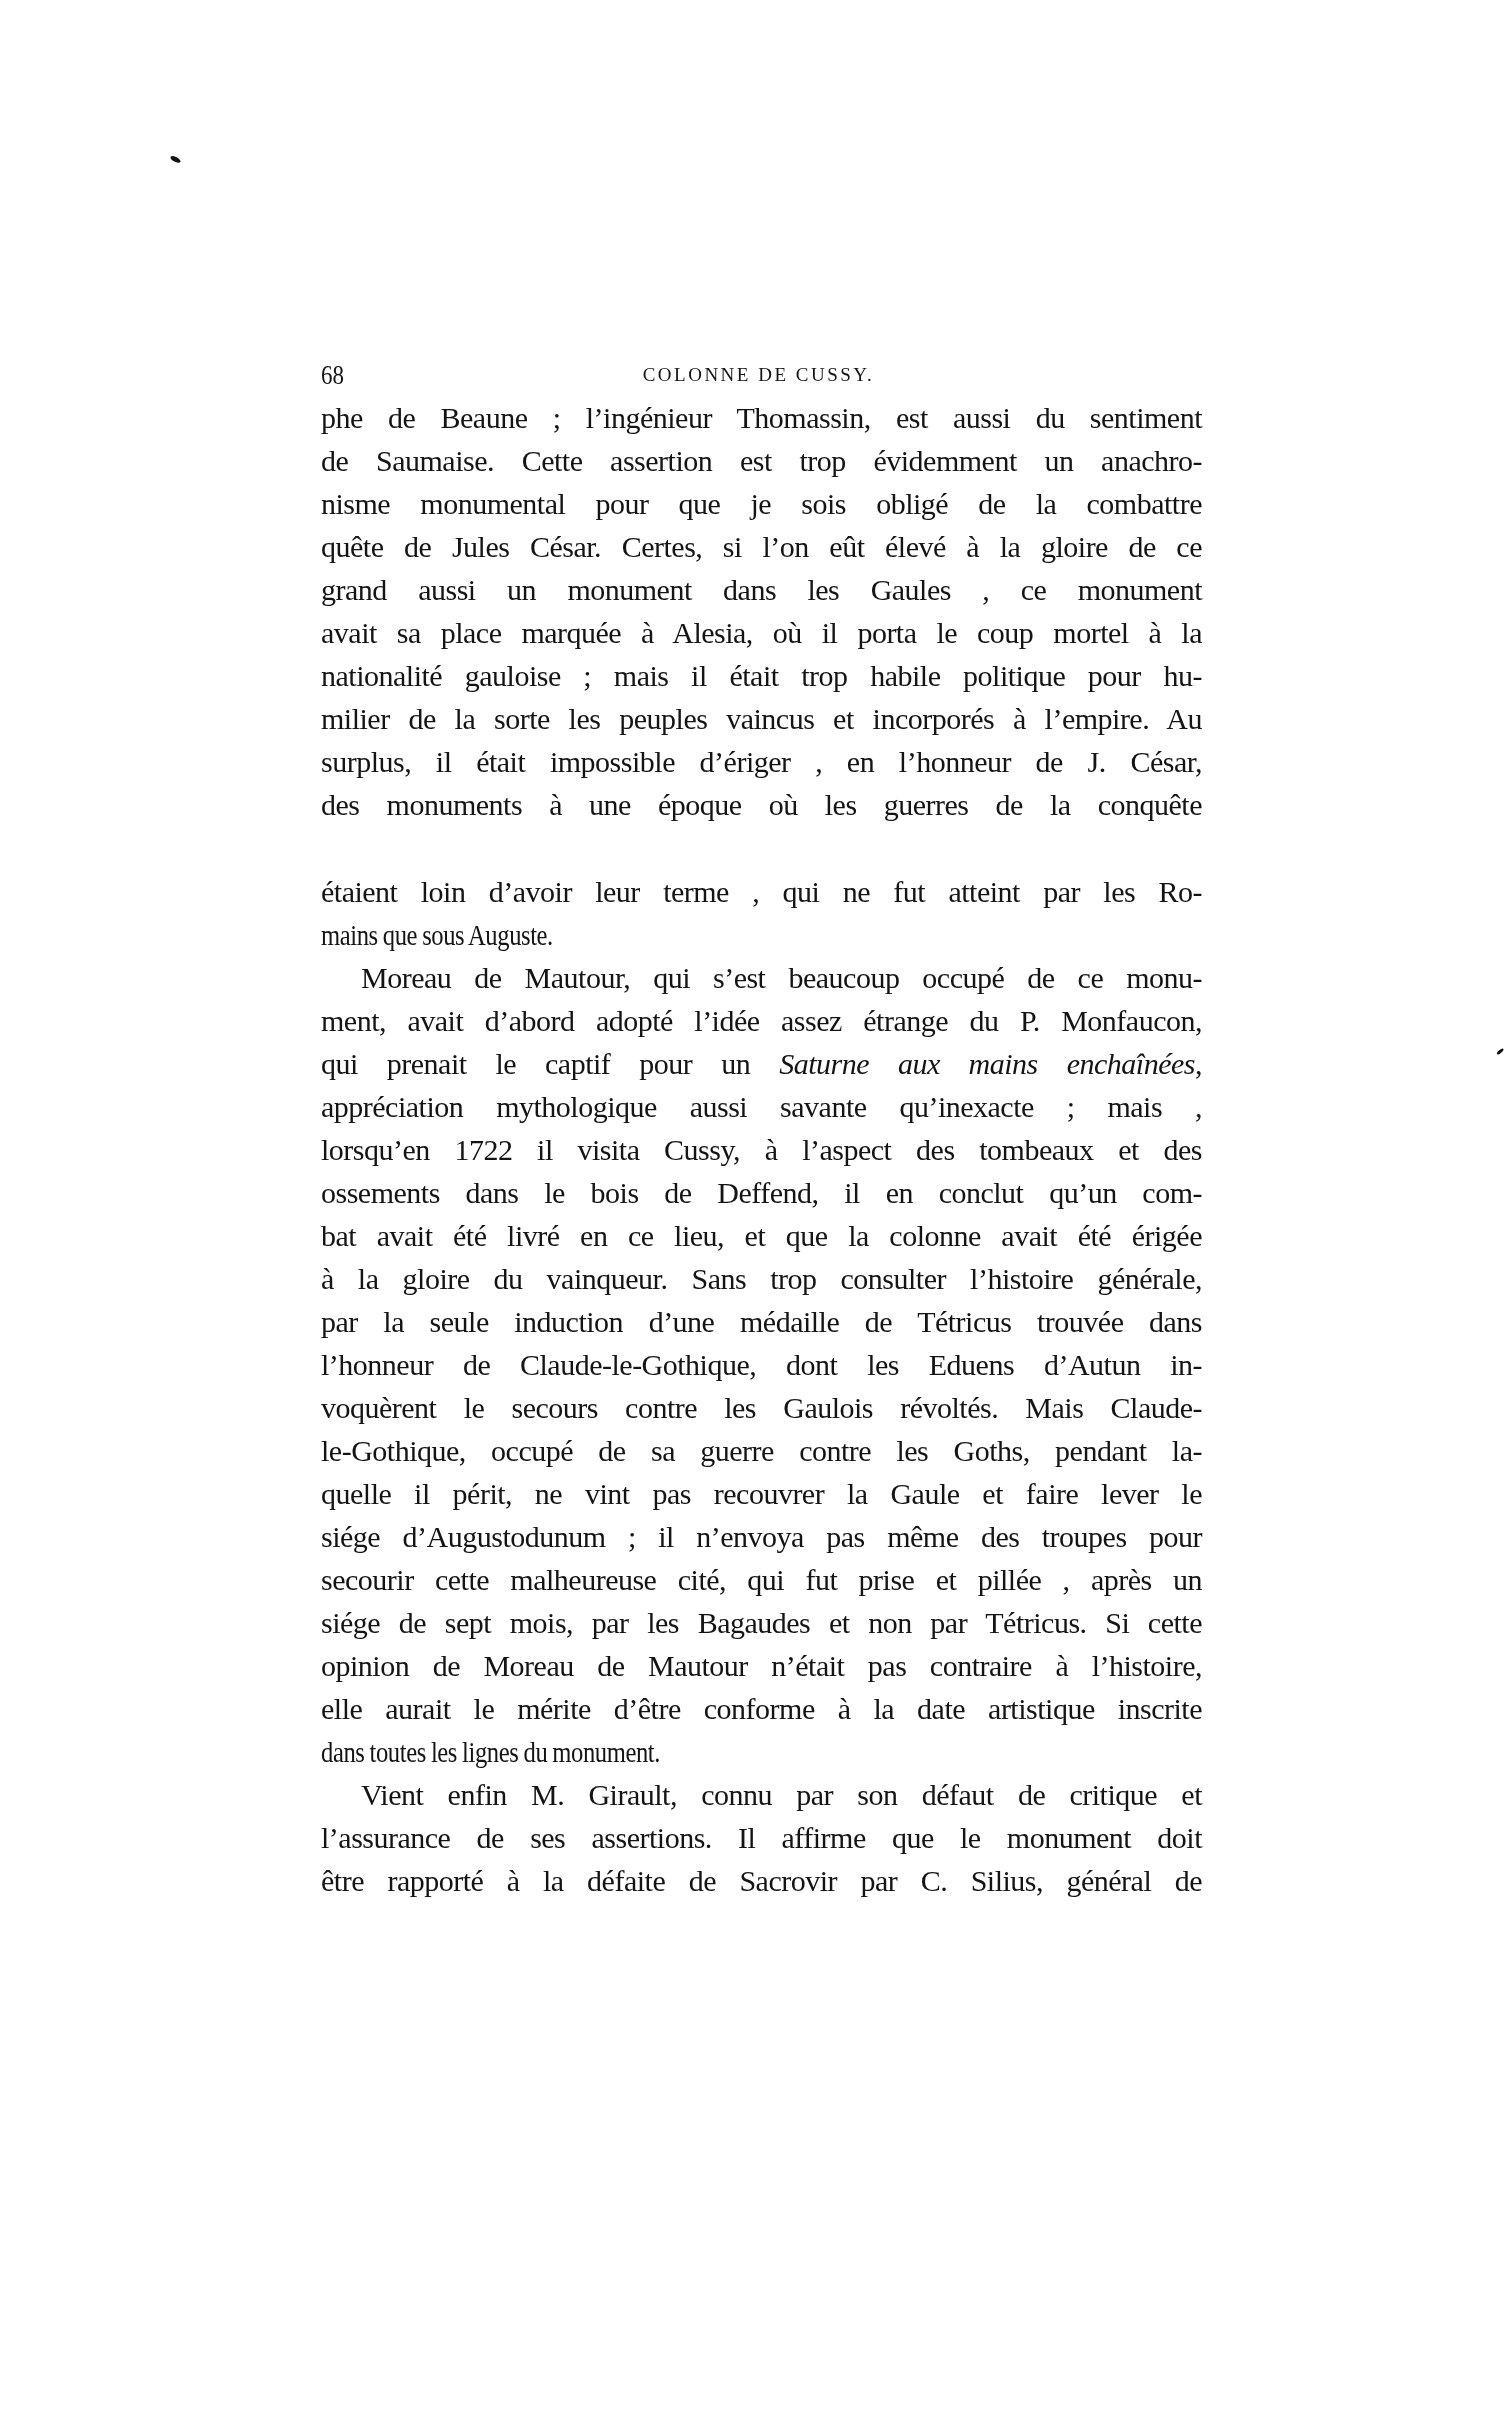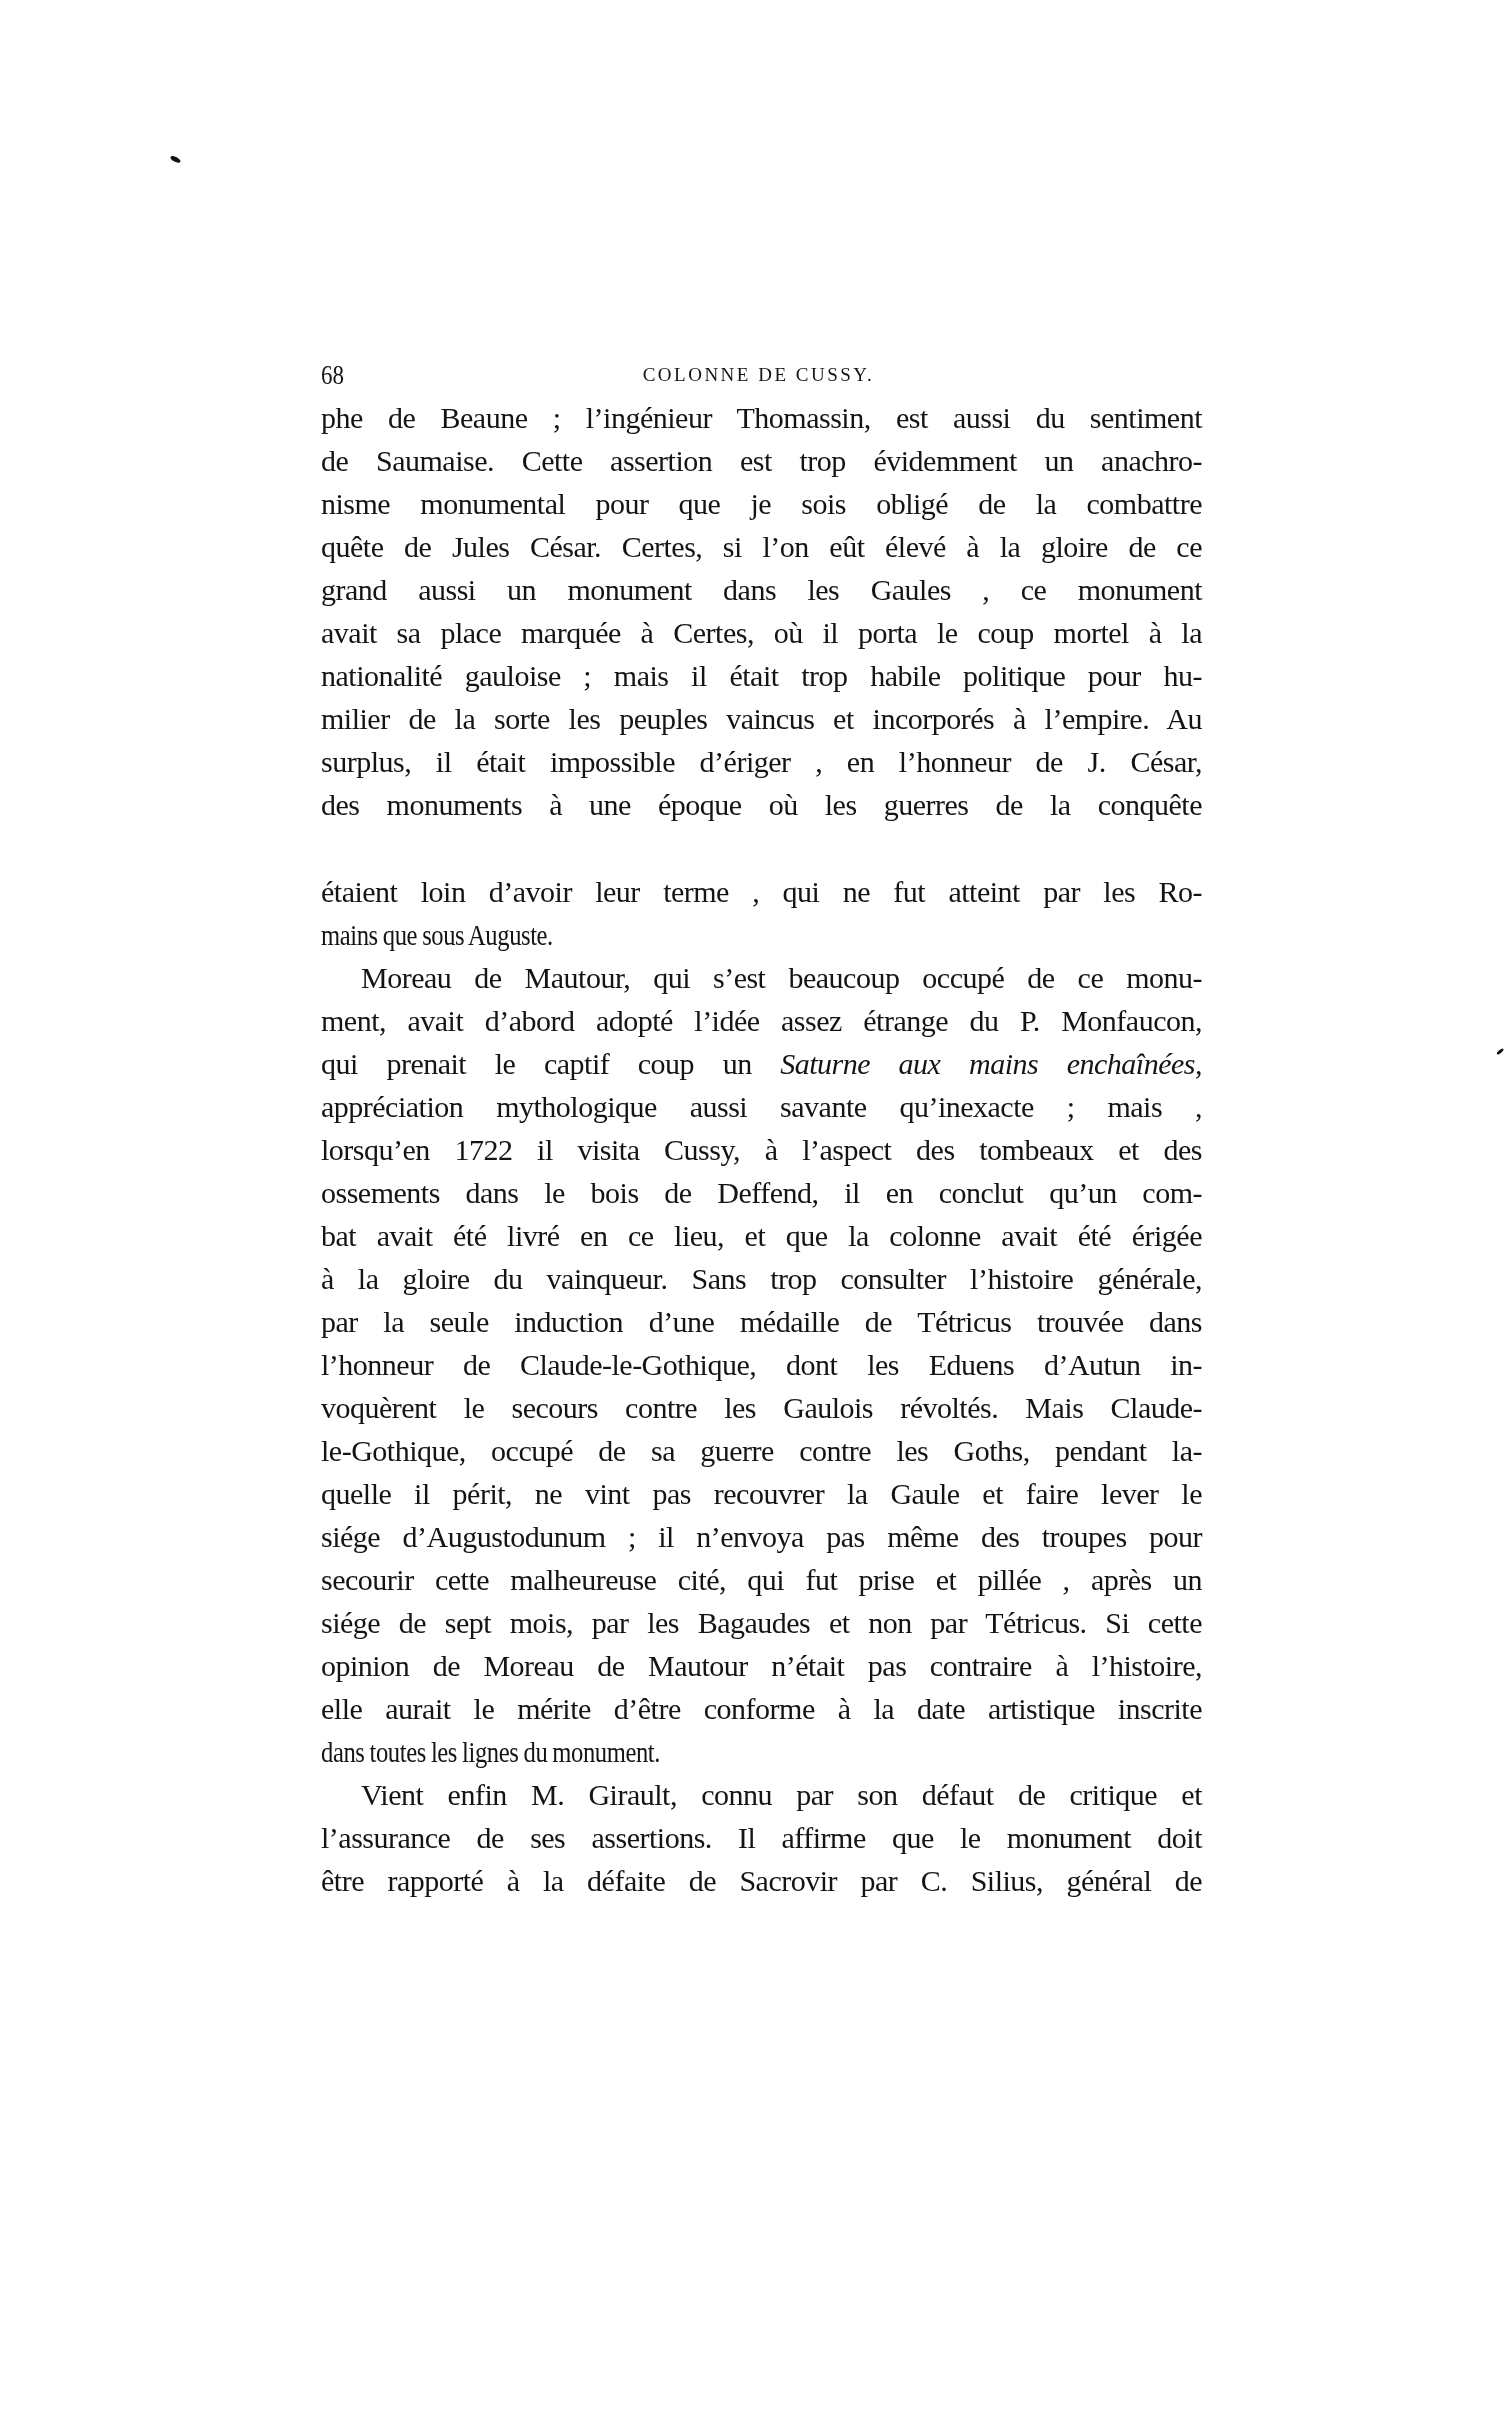--- a/index.html
+++ b/index.html
@@ -101,7 +101,7 @@
       <span class="line" style="display: block; width: auto; text-align-last: justify;">nisme monumental pour que je sois obligé de la combattre</span>
       <span class="line" style="display: block; width: auto; text-align-last: justify;">quête de Jules César. Certes, si l’on eût élevé à la gloire de ce</span>
       <span class="line" style="display: block; width: auto; text-align-last: justify;">grand aussi un monument dans les Gaules , ce monument</span>
-      <span class="line" style="display: block; width: auto; text-align-last: justify;">avait sa place marquée à Certes, où il porta le coup mortel à la</span>
+      <span class="line" style="display: block; width: auto; text-align-last: justify;">avait sa place marquée à Alesia, où il porta le coup mortel à la</span>
       <span class="line" style="display: block; width: auto; text-align-last: justify;">nationalité gauloise ; mais il était trop habile politique pour hu-</span>
       <span class="line" style="display: block; width: auto; text-align-last: justify;">milier de la sorte les peuples vaincus et incorporés à l’empire. Au</span>
       <span class="line" style="display: block; width: auto; text-align-last: justify;">surplus, il était impossible d’ériger , en l’honneur de J. César,</span>

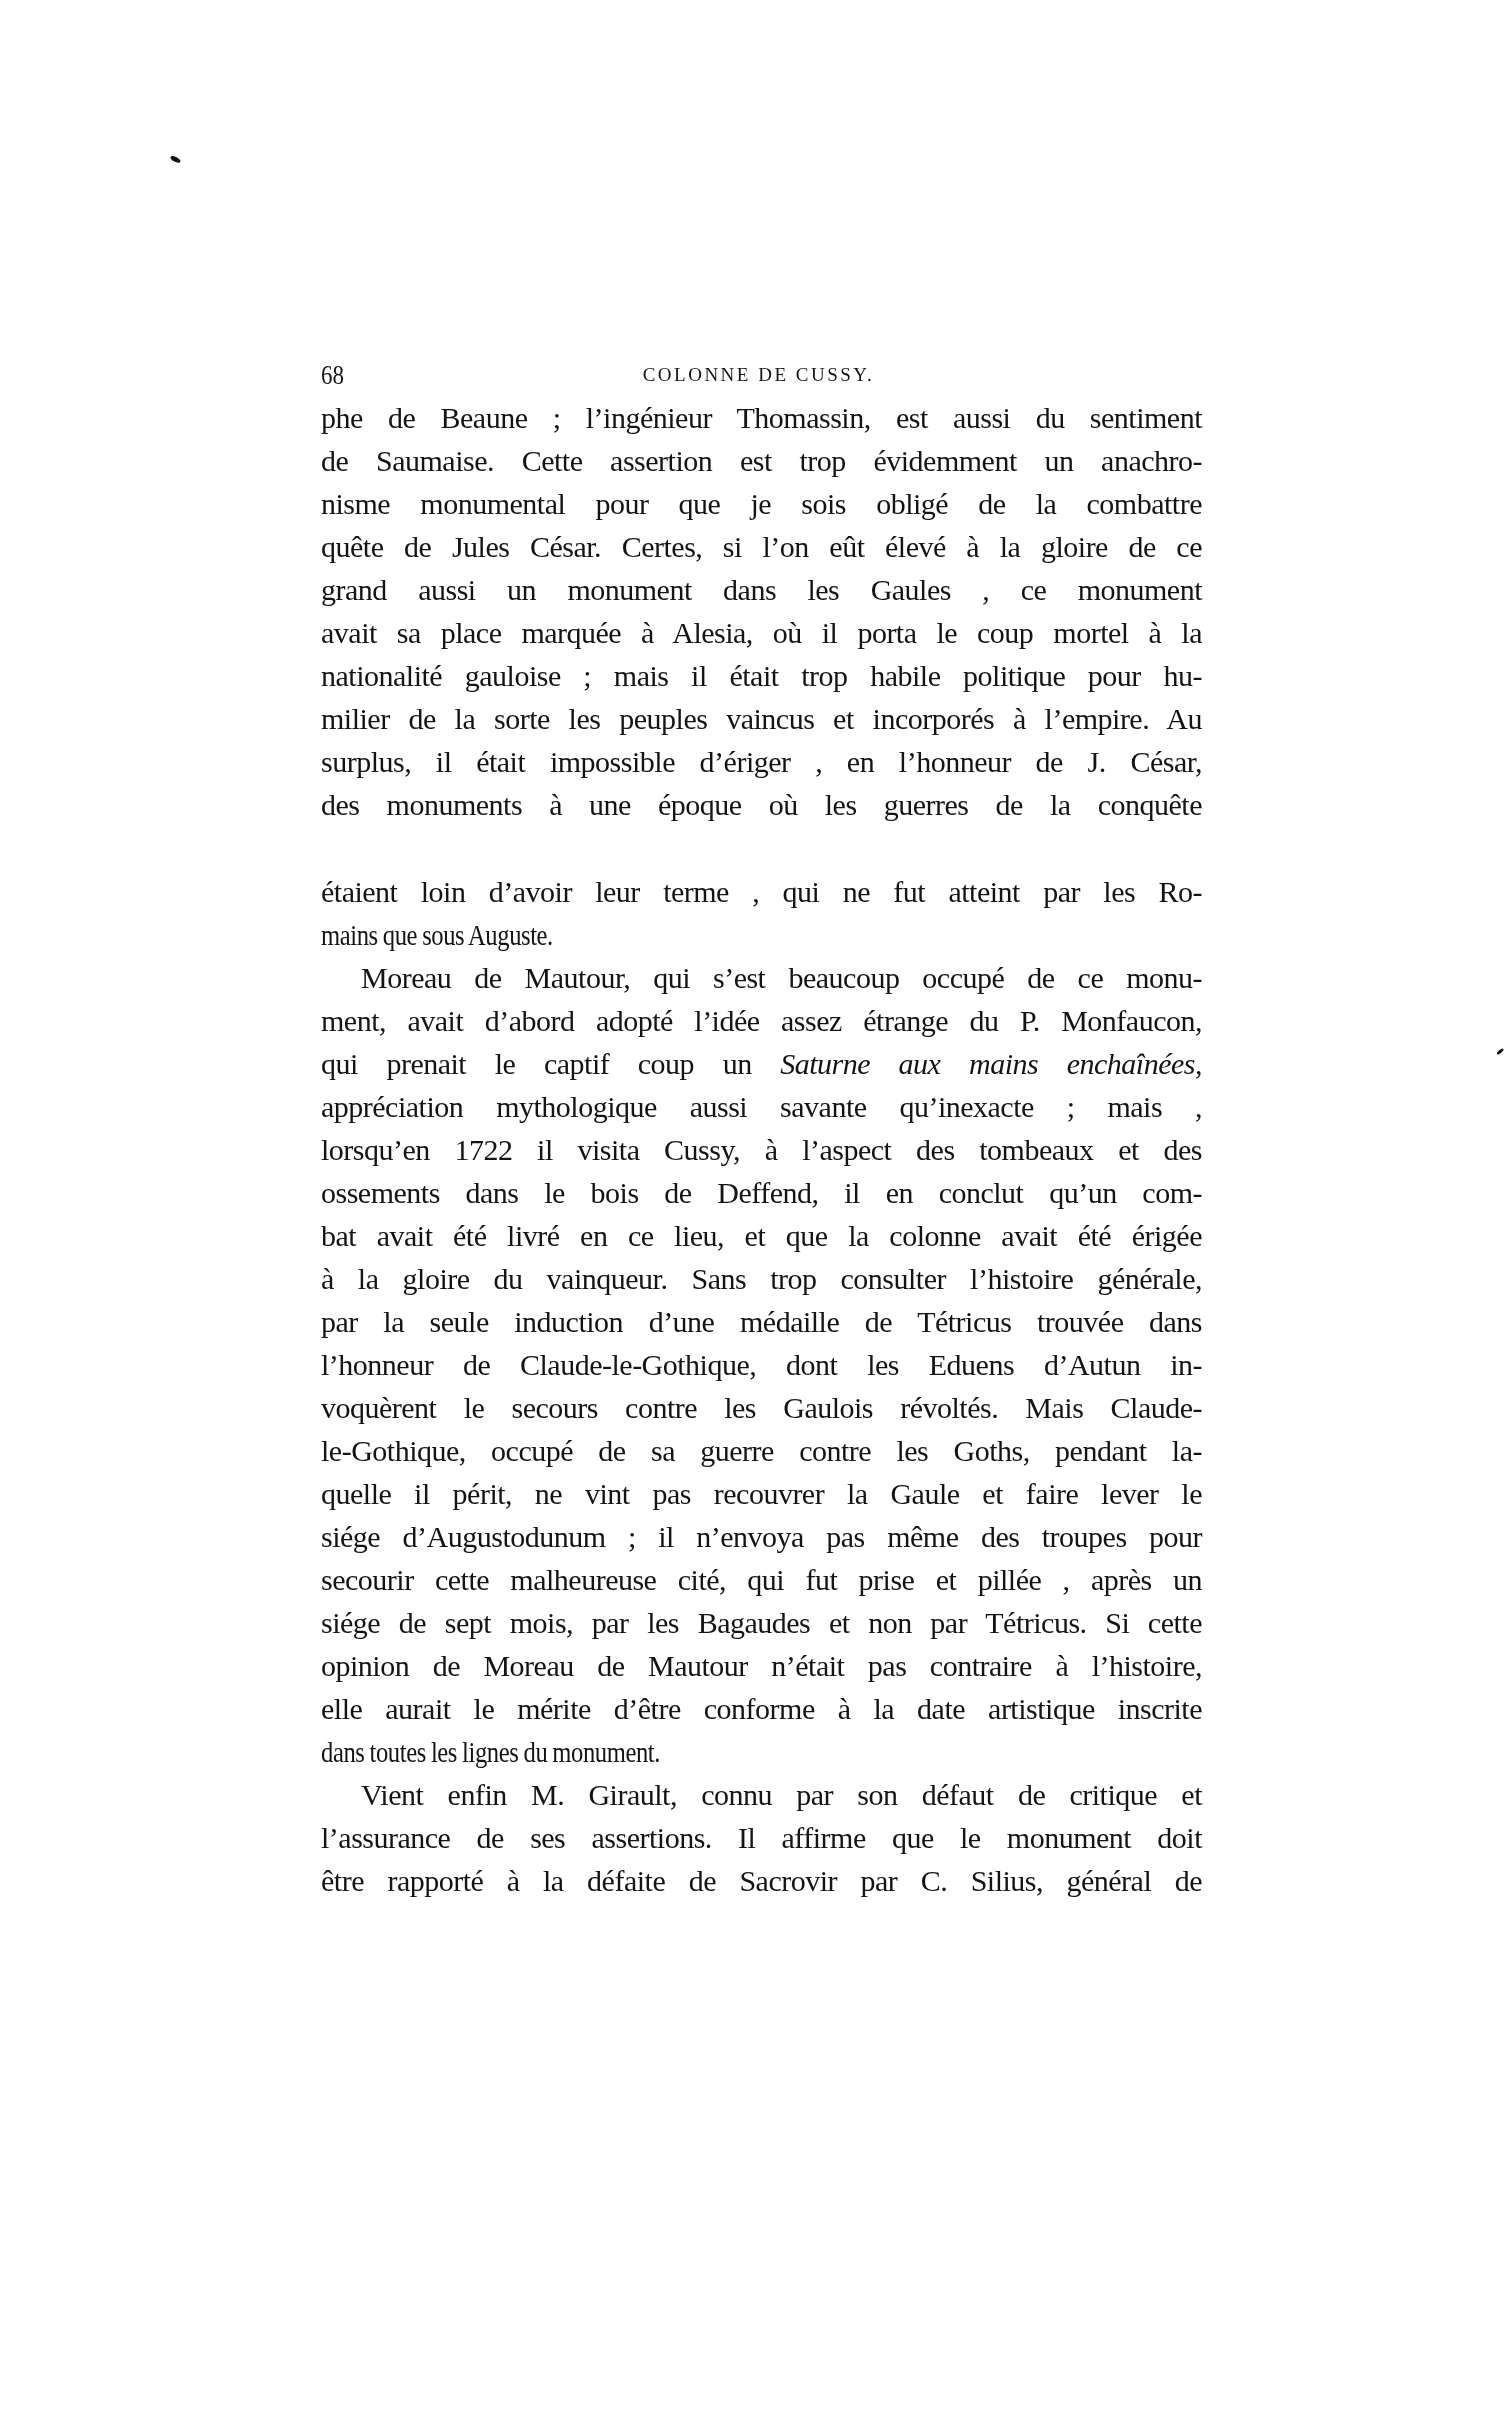--- a/index.html
+++ b/index.html
@@ -110,7 +110,7 @@
       <span class="line last" style="display: block; width: auto; text-align-last: left; transform: scaleX(0.82); transform-origin: left center; padding-left: 0px;">mains que sous Auguste.</span>
       <span class="line indent" style="display: block; width: auto; text-align-last: justify;">Moreau de Mautour, qui s’est beaucoup occupé de ce monu-</span>
       <span class="line" style="display: block; width: auto; text-align-last: justify;">ment, avait d’abord adopté l’idée assez étrange du P. Monfaucon,</span>
-      <span class="line" style="display: block; width: auto; text-align-last: justify;"><span>qui prenait le captif coup un </span><em>Saturne aux mains enchaînées</em><span>,</span></span>
+      <span class="line" style="display: block; width: auto; text-align-last: justify;"><span>qui prenait le captif pour un </span><em>Saturne aux mains enchaînées</em><span>,</span></span>
       <span class="line" style="display: block; width: auto; text-align-last: justify;">appréciation mythologique aussi savante qu’inexacte ; mais ,</span>
       <span class="line" style="display: block; width: auto; text-align-last: justify;">lorsqu’en 1722 il visita Cussy, à l’aspect des tombeaux et des</span>
       <span class="line" style="display: block; width: auto; text-align-last: justify;">ossements dans le bois de Deffend, il en conclut qu’un com-</span>

